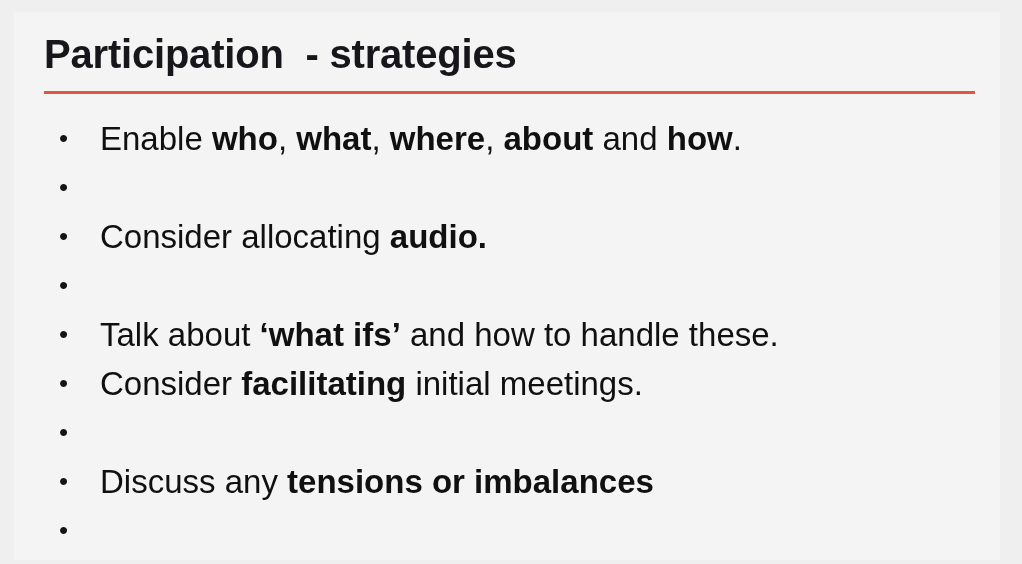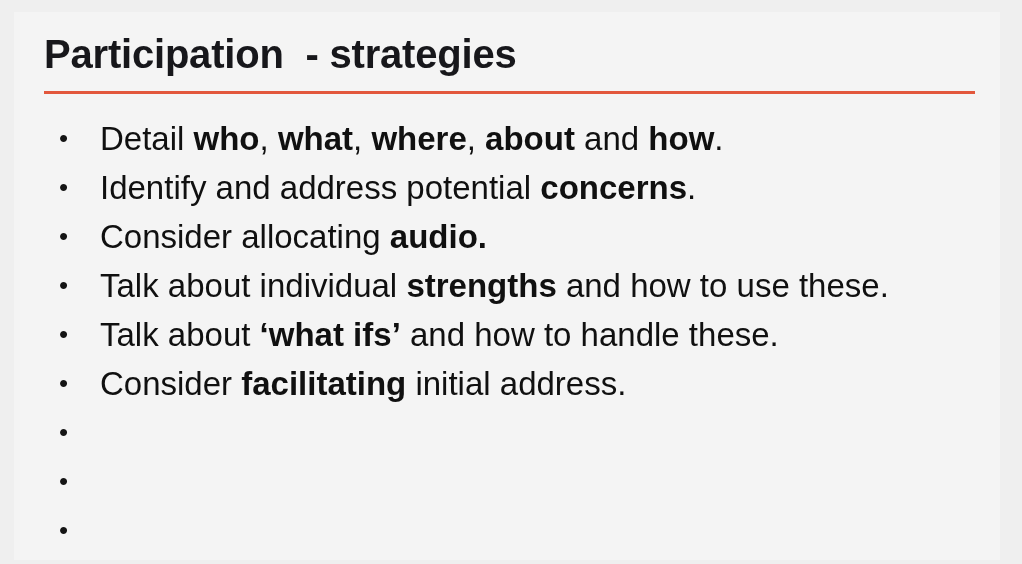--- a/index.html
+++ b/index.html
@@ -104,7 +104,7 @@
     <div id="title-rule" style="background: rgb(226, 87, 60);"></div>
 
     <ul id="bullet-list" style="color: rgb(16, 16, 16);">
-        <li><span class="bullet-marker">•</span><span class="bullet-text"><span>Detail </span><b>who</b><span>, </span><b>what</b><span>, </span><b>where</b><span>, </span><b>about</b><span> and </span><b>how</b><span>.</span></span></li>
+        <li><span class="bullet-marker">•</span><span class="bullet-text"><span>Enable </span><b>who</b><span>, </span><b>what</b><span>, </span><b>where</b><span>, </span><b>about</b><span> and </span><b>how</b><span>.</span></span></li>
         <li><span class="bullet-marker">•</span><span class="bullet-text"><span>Identify and address potential </span><b>concerns</b><span>.</span></span></li>
         <li><span class="bullet-marker">•</span><span class="bullet-text"><span>Consider allocating </span><b>audio.</b></span></li>
         <li><span class="bullet-marker">•</span><span class="bullet-text"><span>Talk about individual </span><b>strengths</b><span> and how to use these.</span></span></li>

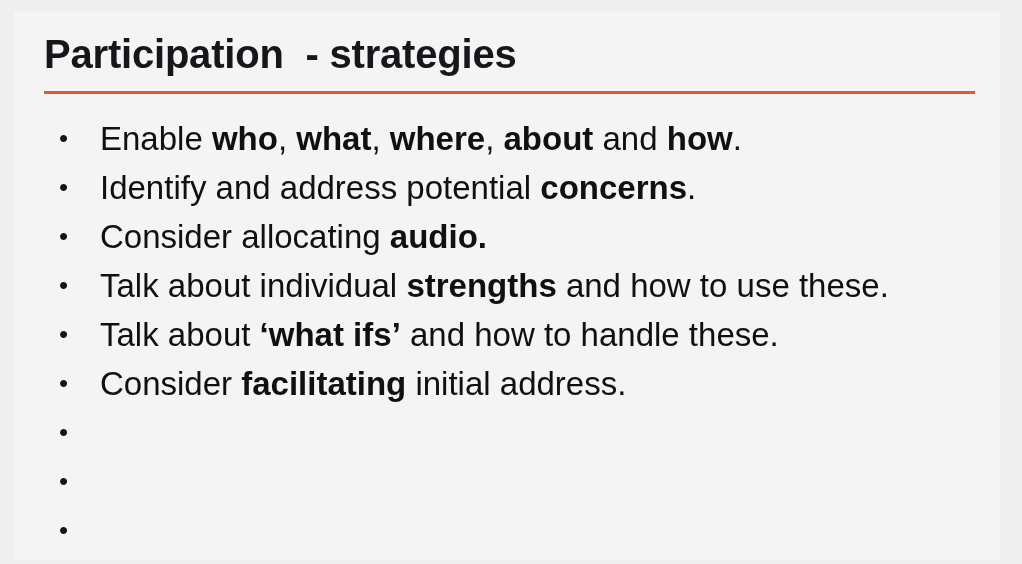--- a/index.html
+++ b/index.html
@@ -105,7 +105,7 @@
 
     <ul id="bullet-list" style="color: rgb(16, 16, 16);">
         <li><span class="bullet-marker">•</span><span class="bullet-text"><span>Enable </span><b>who</b><span>, </span><b>what</b><span>, </span><b>where</b><span>, </span><b>about</b><span> and </span><b>how</b><span>.</span></span></li>
-        <li><span class="bullet-marker">•</span><span class="bullet-text"><span>Identify and address potential </span><b>concerns</b><span>.</span></span></li>
+        <li><span class="bullet-marker">•</span></li>
         <li><span class="bullet-marker">•</span><span class="bullet-text"><span>Consider allocating </span><b>audio.</b></span></li>
         <li><span class="bullet-marker">•</span><span class="bullet-text"><span>Talk about individual </span><b>strengths</b><span> and how to use these.</span></span></li>
         <li><span class="bullet-marker">•</span><span class="bullet-text"><span>Talk about </span><b>‘what ifs’</b><span> and how to handle these.</span></span></li>

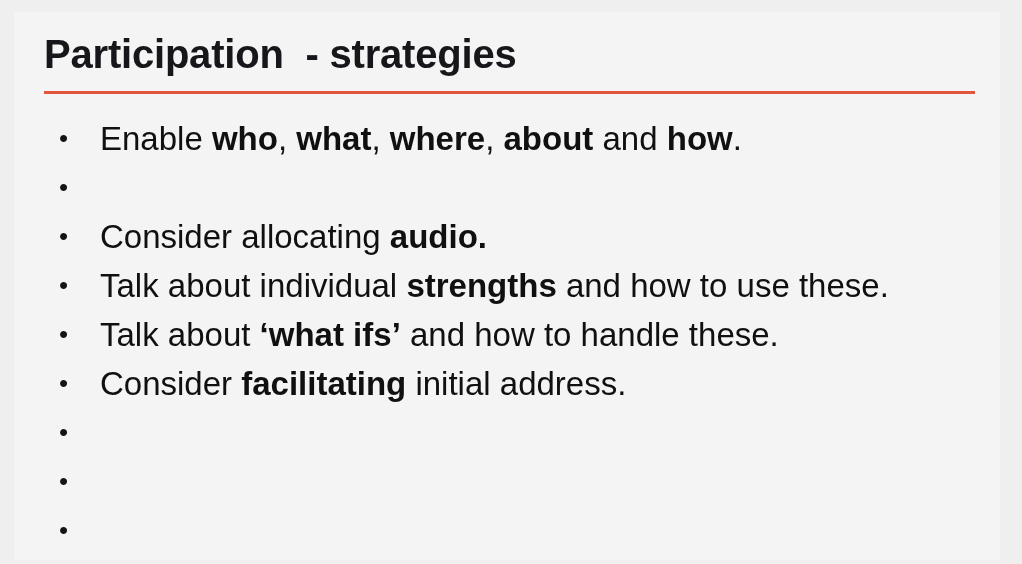--- a/index.html
+++ b/index.html
@@ -107,7 +107,7 @@
         <li><span class="bullet-marker">•</span><span class="bullet-text"><span>Enable </span><b>who</b><span>, </span><b>what</b><span>, </span><b>where</b><span>, </span><b>about</b><span> and </span><b>how</b><span>.</span></span></li>
         <li><span class="bullet-marker">•</span></li>
         <li><span class="bullet-marker">•</span><span class="bullet-text"><span>Consider allocating </span><b>audio.</b></span></li>
-        <li><span class="bullet-marker">•</span><span class="bullet-text"><span>Talk about individual </span><b>strengths</b><span> and how to use these.</span></span></li>
+        <li><span class="bullet-marker">•</span></li>
         <li><span class="bullet-marker">•</span><span class="bullet-text"><span>Talk about </span><b>‘what ifs’</b><span> and how to handle these.</span></span></li>
         <li><span class="bullet-marker">•</span><span class="bullet-text"><span>Consider </span><b>facilitating</b><span> initial address.</span></span></li>
         <li><span class="bullet-marker">•</span></li>

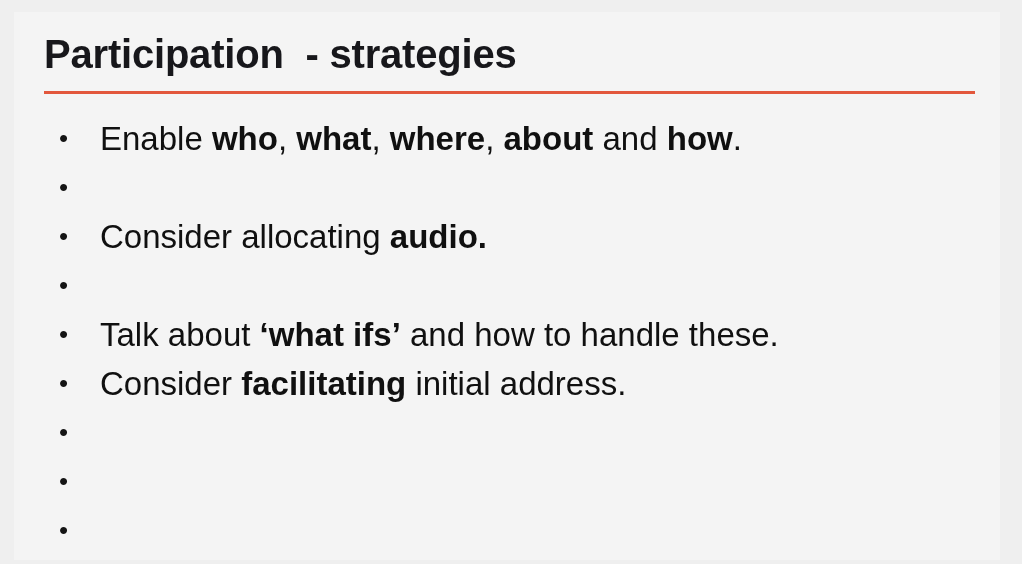--- a/index.html
+++ b/index.html
@@ -109,7 +109,7 @@
         <li><span class="bullet-marker">•</span><span class="bullet-text"><span>Consider allocating </span><b>audio.</b></span></li>
         <li><span class="bullet-marker">•</span></li>
         <li><span class="bullet-marker">•</span><span class="bullet-text"><span>Talk about </span><b>‘what ifs’</b><span> and how to handle these.</span></span></li>
-        <li><span class="bullet-marker">•</span><span class="bullet-text"><span>Consider </span><b>facilitating</b><span> initial address.</span></span></li>
+        <li><span class="bullet-marker">•</span><span class="bullet-text"><span>Consider </span><b>facilitating</b><span> initial meetings.</span></span></li>
         <li><span class="bullet-marker">•</span></li>
         <li><span class="bullet-marker">•</span></li>
         <li><span class="bullet-marker">•</span></li>

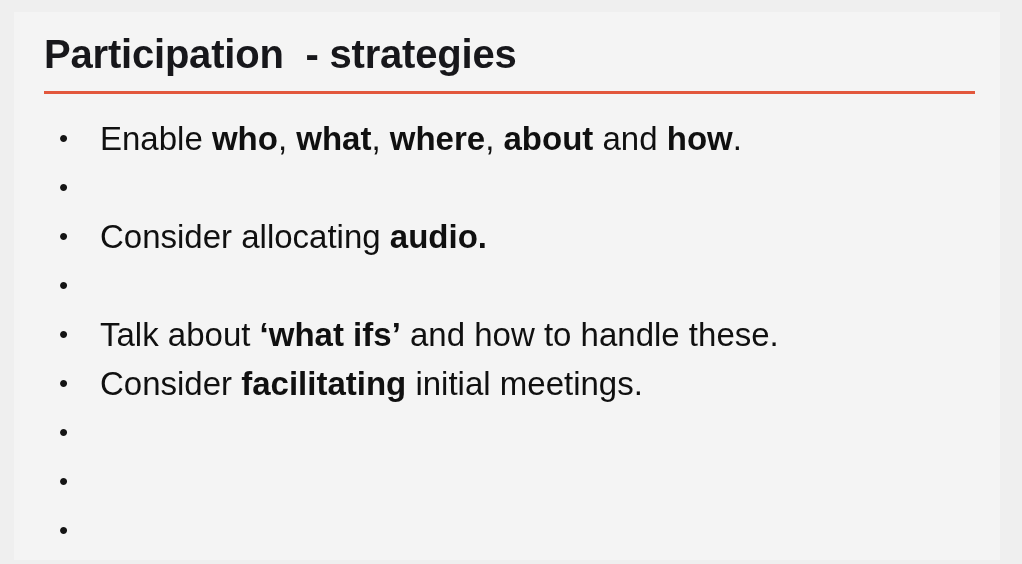--- a/index.html
+++ b/index.html
@@ -111,7 +111,7 @@
         <li><span class="bullet-marker">•</span><span class="bullet-text"><span>Talk about </span><b>‘what ifs’</b><span> and how to handle these.</span></span></li>
         <li><span class="bullet-marker">•</span><span class="bullet-text"><span>Consider </span><b>facilitating</b><span> initial meetings.</span></span></li>
         <li><span class="bullet-marker">•</span></li>
-        <li><span class="bullet-marker">•</span></li>
+        <li><span class="bullet-marker">•</span><span class="bullet-text"><span>Discuss any </span><b>tensions or imbalances</b></span></li>
         <li><span class="bullet-marker">•</span></li>
       </ul>
 

